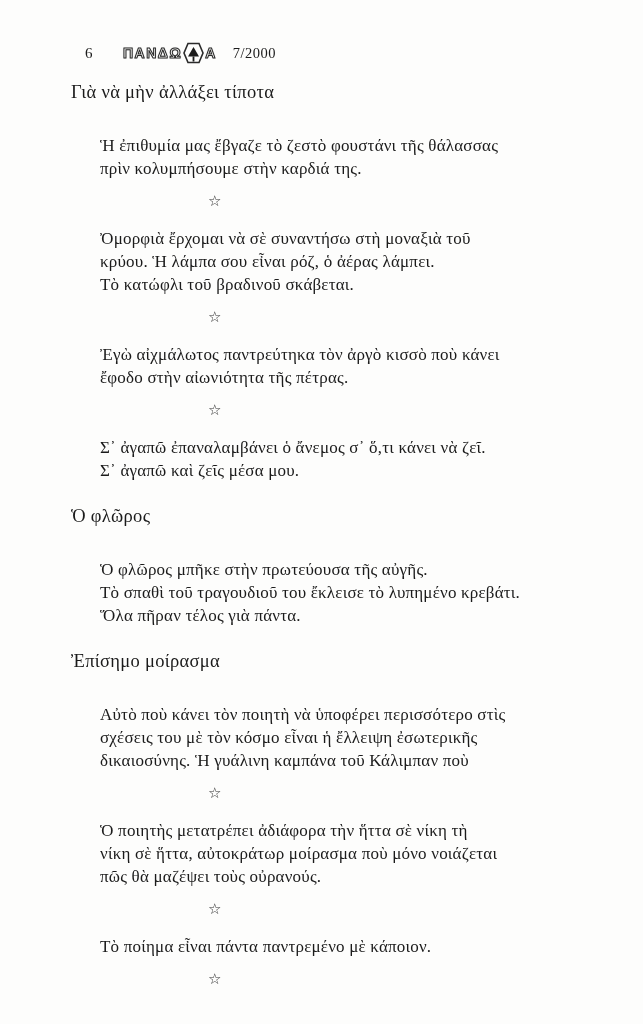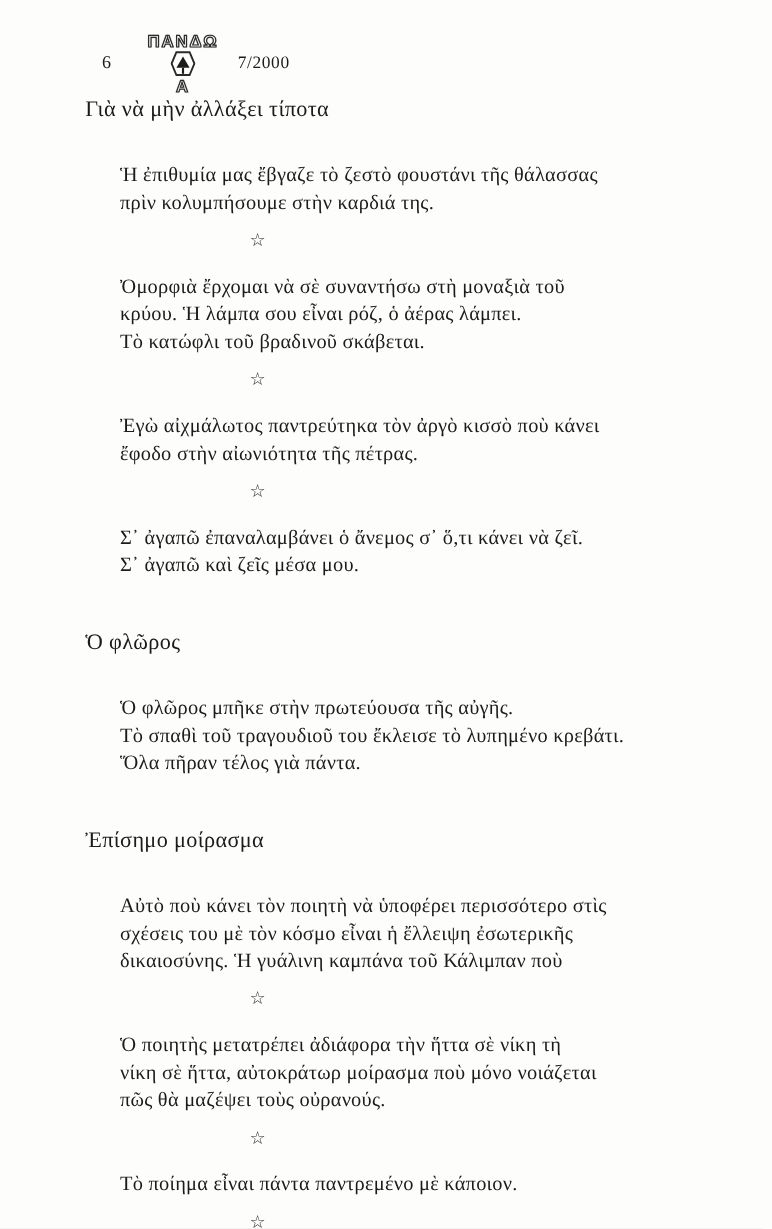--- a/index.html
+++ b/index.html
@@ -35,7 +35,6 @@
     display: flex;
     align-items: center;
     margin-left: 30px;
-    flex-direction: column;
   }
   .logo-text {
     font-family: "Liberation Sans", sans-serif;

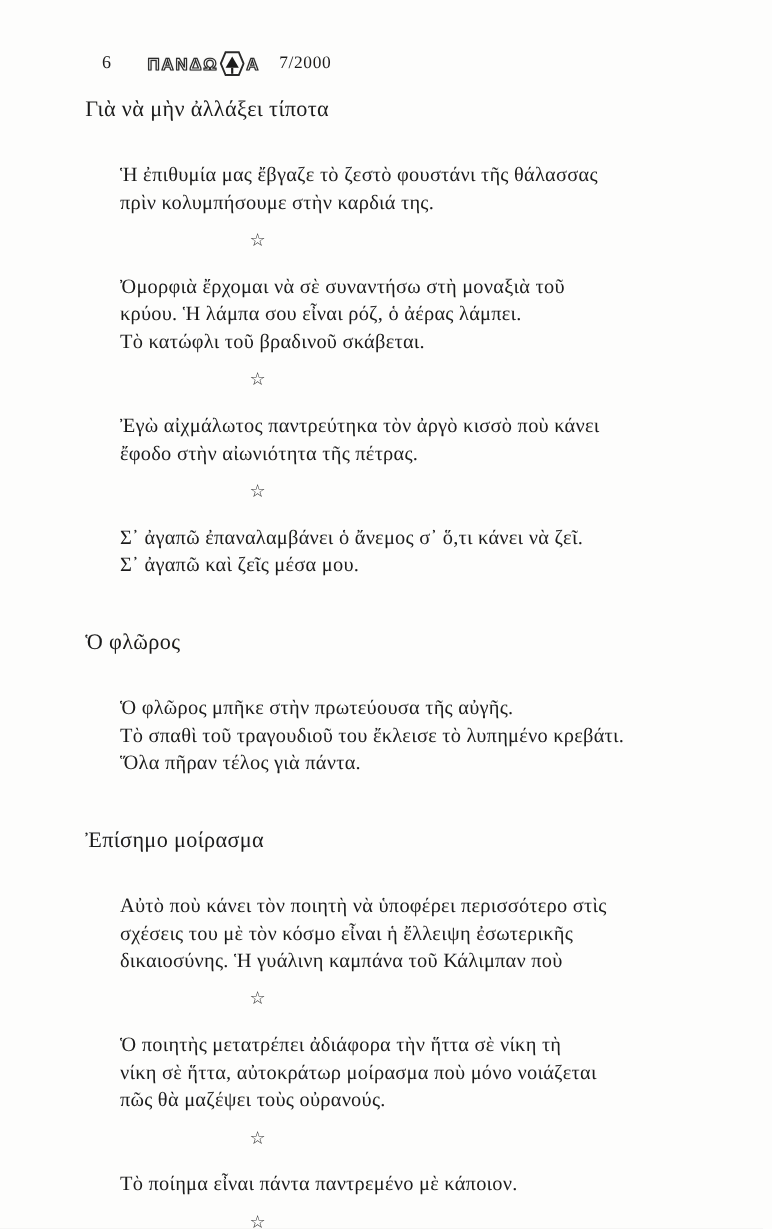--- a/index.html
+++ b/index.html
@@ -68,7 +68,7 @@
     margin-top: 2px;
   }
   .poem-title.later {
-    margin-top: 44px;
+    margin-top: 24px;
   }
   .stanza {
     margin: 18px 0 0 25px;

